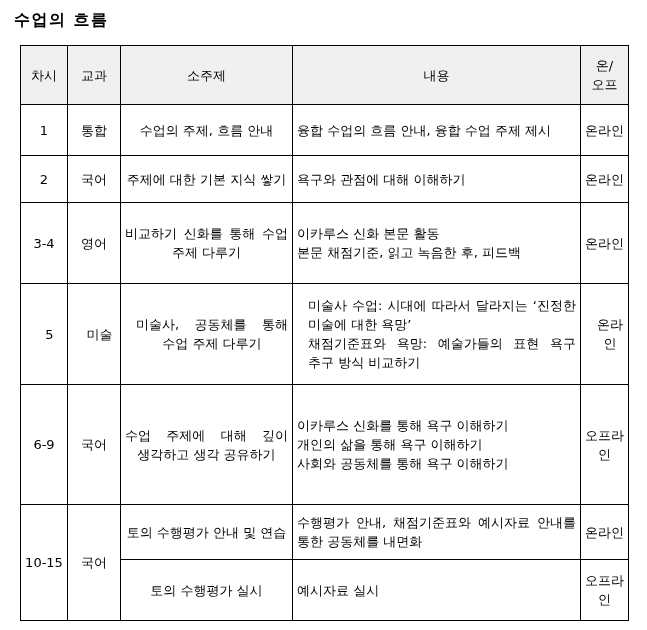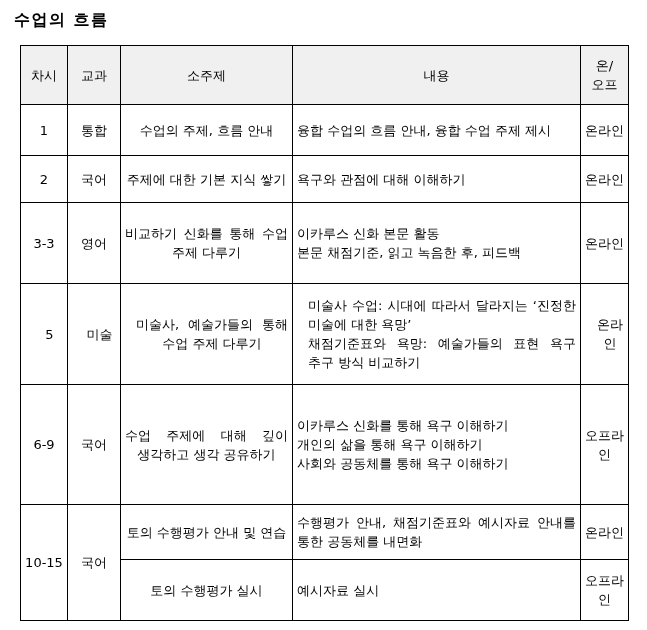--- a/index.html
+++ b/index.html
@@ -165,7 +165,7 @@
         </tr>
 
         <tr class="r3">
-          <td class="col-chasi">3-3</td>
+          <td class="col-chasi">3-4</td>
           <td class="col-gwa">영어</td>
           <td class="col-sojuje">비교하기 신화를 통해 수업 주제 다루기</td>
           <td class="col-naeyong">

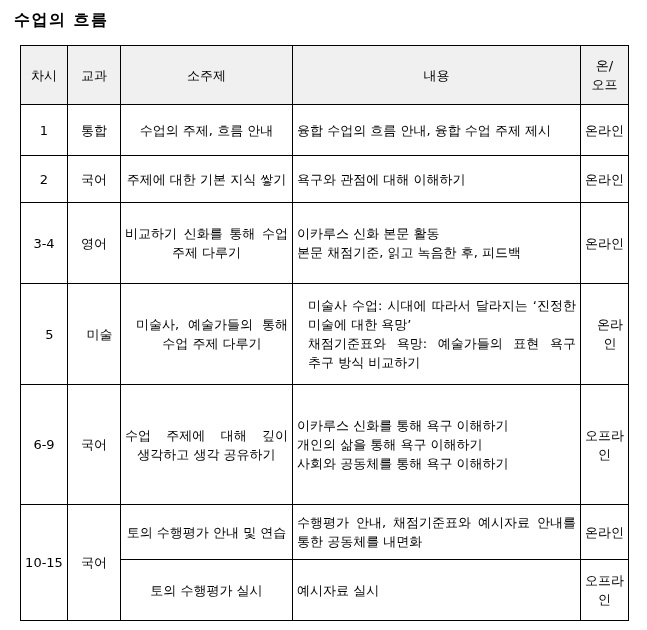--- a/index.html
+++ b/index.html
@@ -178,7 +178,7 @@
         <tr class="r4">
           <td class="col-chasi">5</td>
           <td class="col-gwa">미술</td>
-          <td class="col-sojuje">미술사, 예술가들의 통해 수업 주제 다루기</td>
+          <td class="col-sojuje">미술사, 공동체를 통해 수업 주제 다루기</td>
           <td class="col-naeyong">
             <span class="line">미술사 수업: 시대에 따라서 달라지는 ‘진정한 미술에 대한 욕망’</span>
             <span class="line">채점기준표와 욕망: 예술가들의 표현 욕구 추구 방식 비교하기</span>

